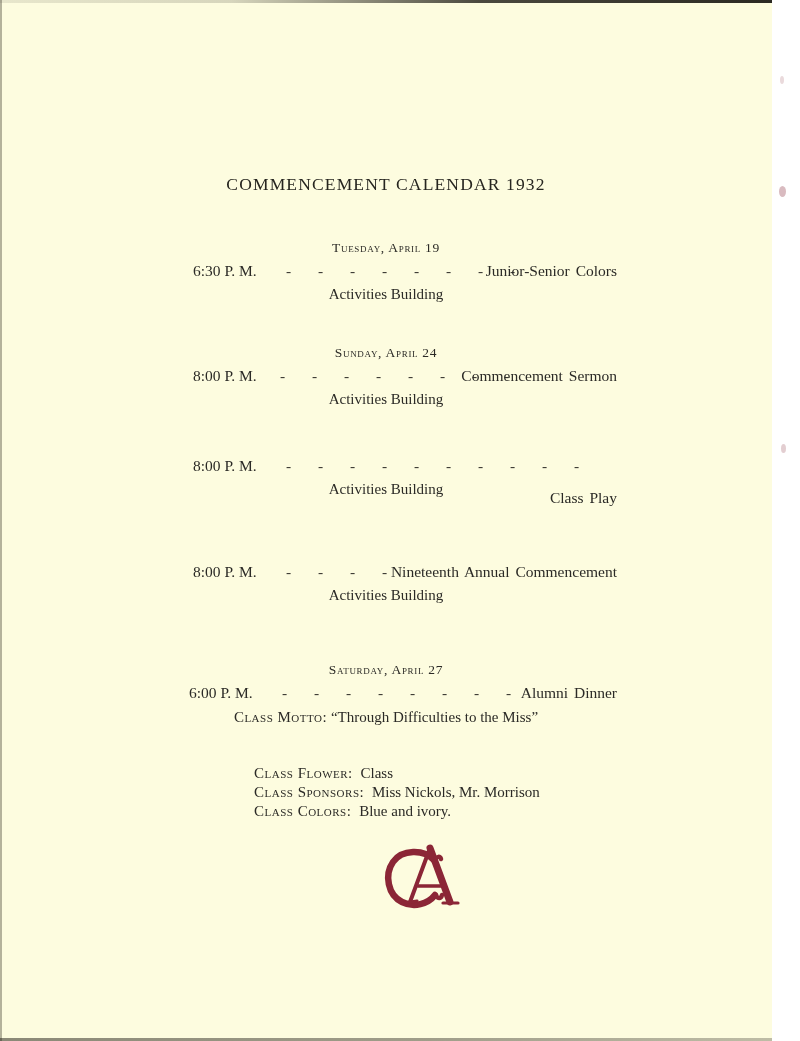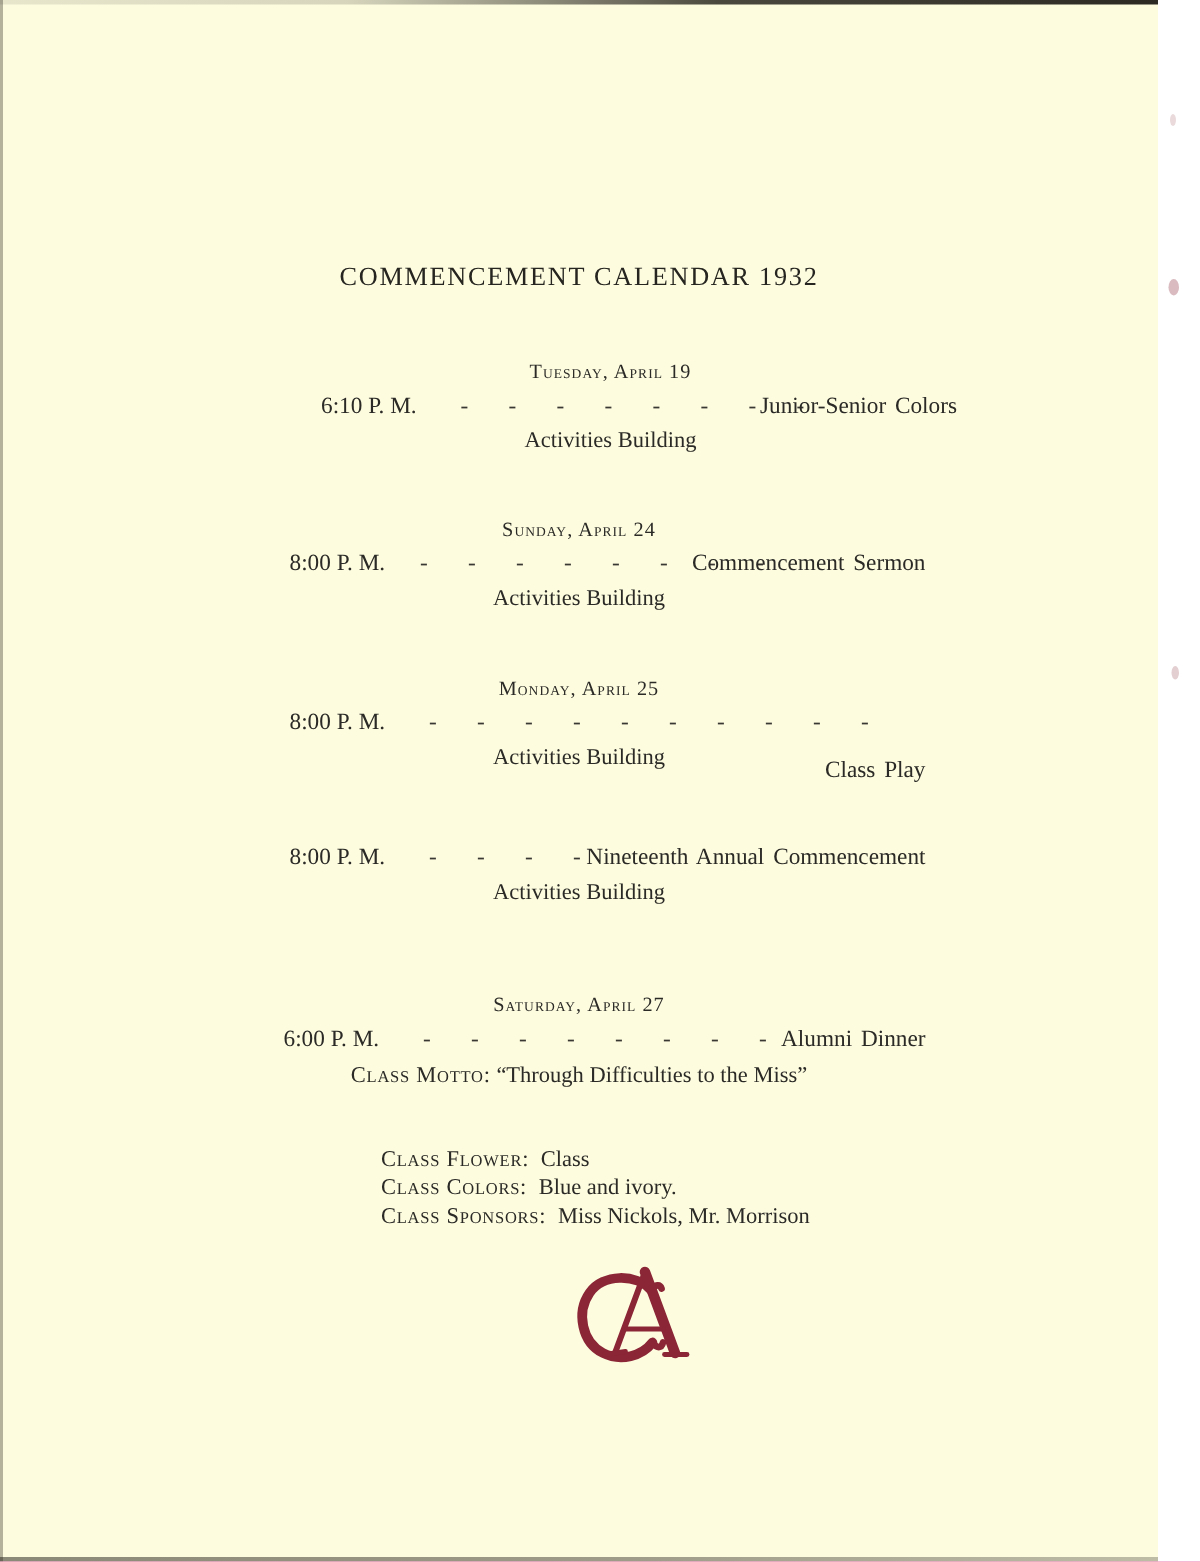--- a/index.html
+++ b/index.html
@@ -19,7 +19,7 @@
     position: relative;
     width: 800px;
     height: 1041px;
-    background: #ec4899;
+    background: #c4b5fd;
     overflow: hidden;
   }
   .paper {

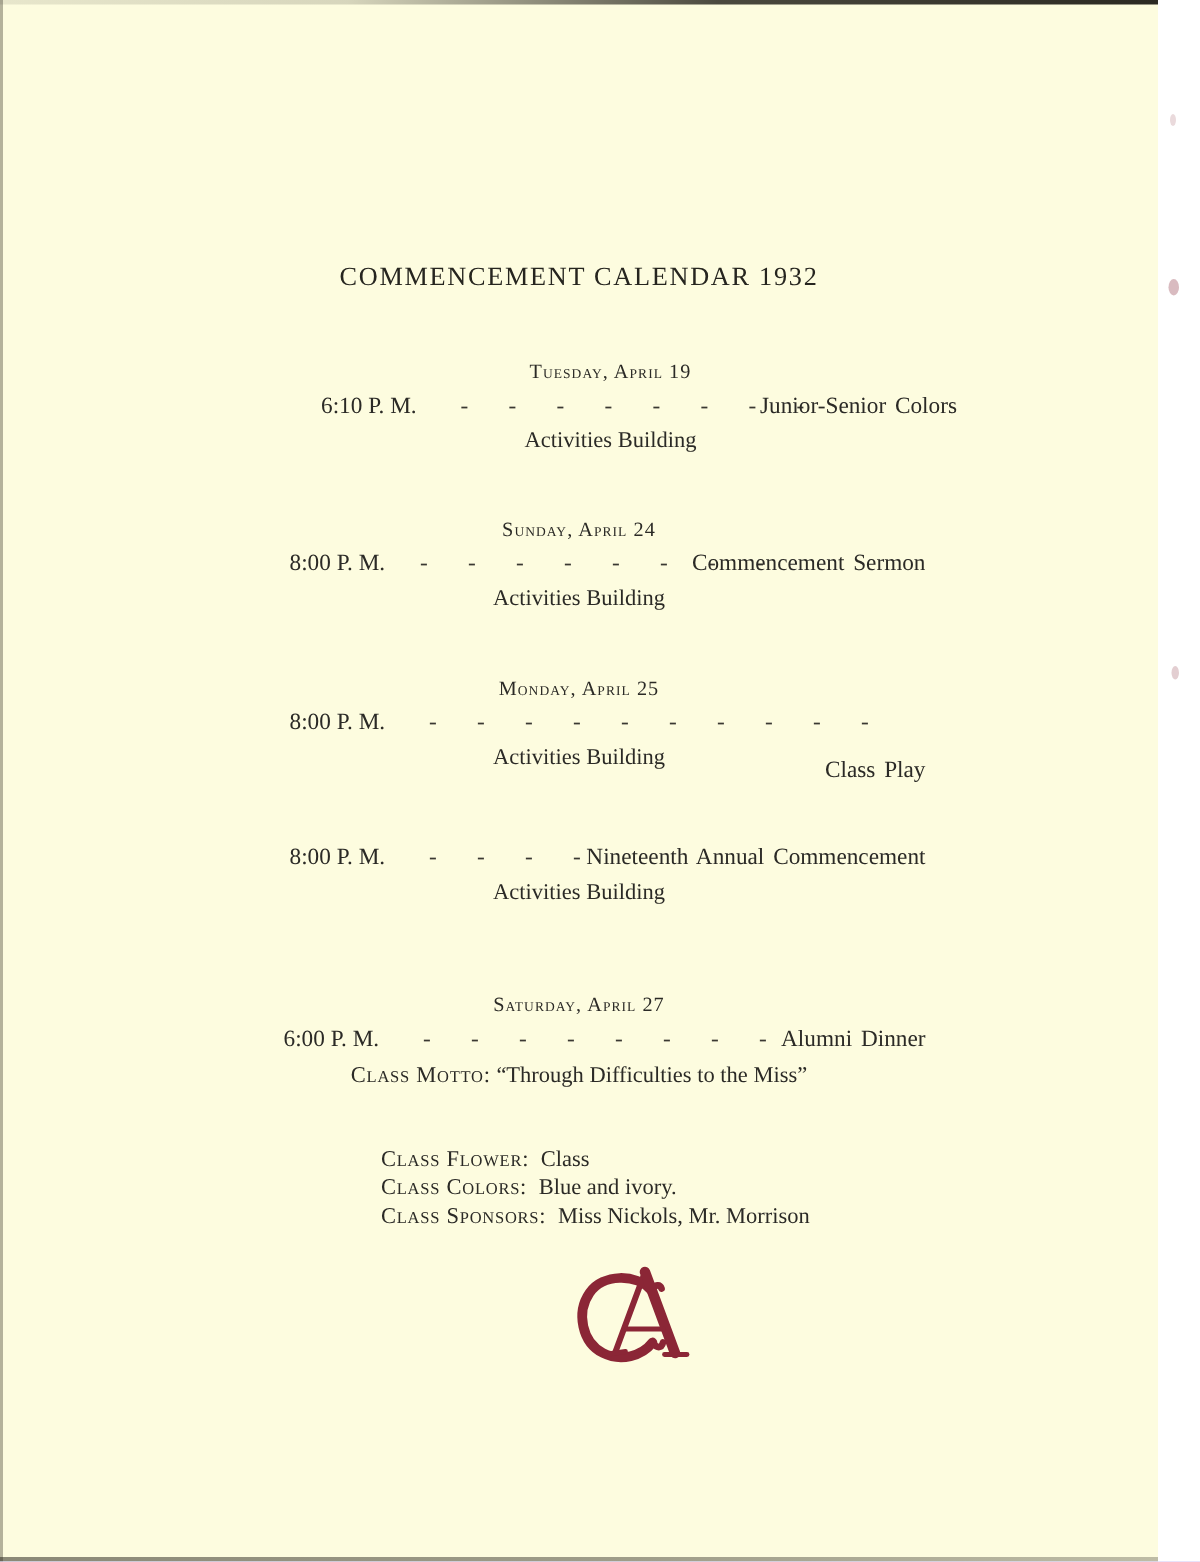--- a/index.html
+++ b/index.html
@@ -204,7 +204,7 @@
 
     <div class="doc-title">COMMENCEMENT CALENDAR 1932</div>
 
-    <div class="event" style="top:240px;padding-left:21px;">
+    <div class="event" style="top:240px;">
       <div class="event-day">Tuesday, April 19</div>
       <div class="event-line">
         <div class="event-time" style="left:193px;">6:10 P. M.</div>

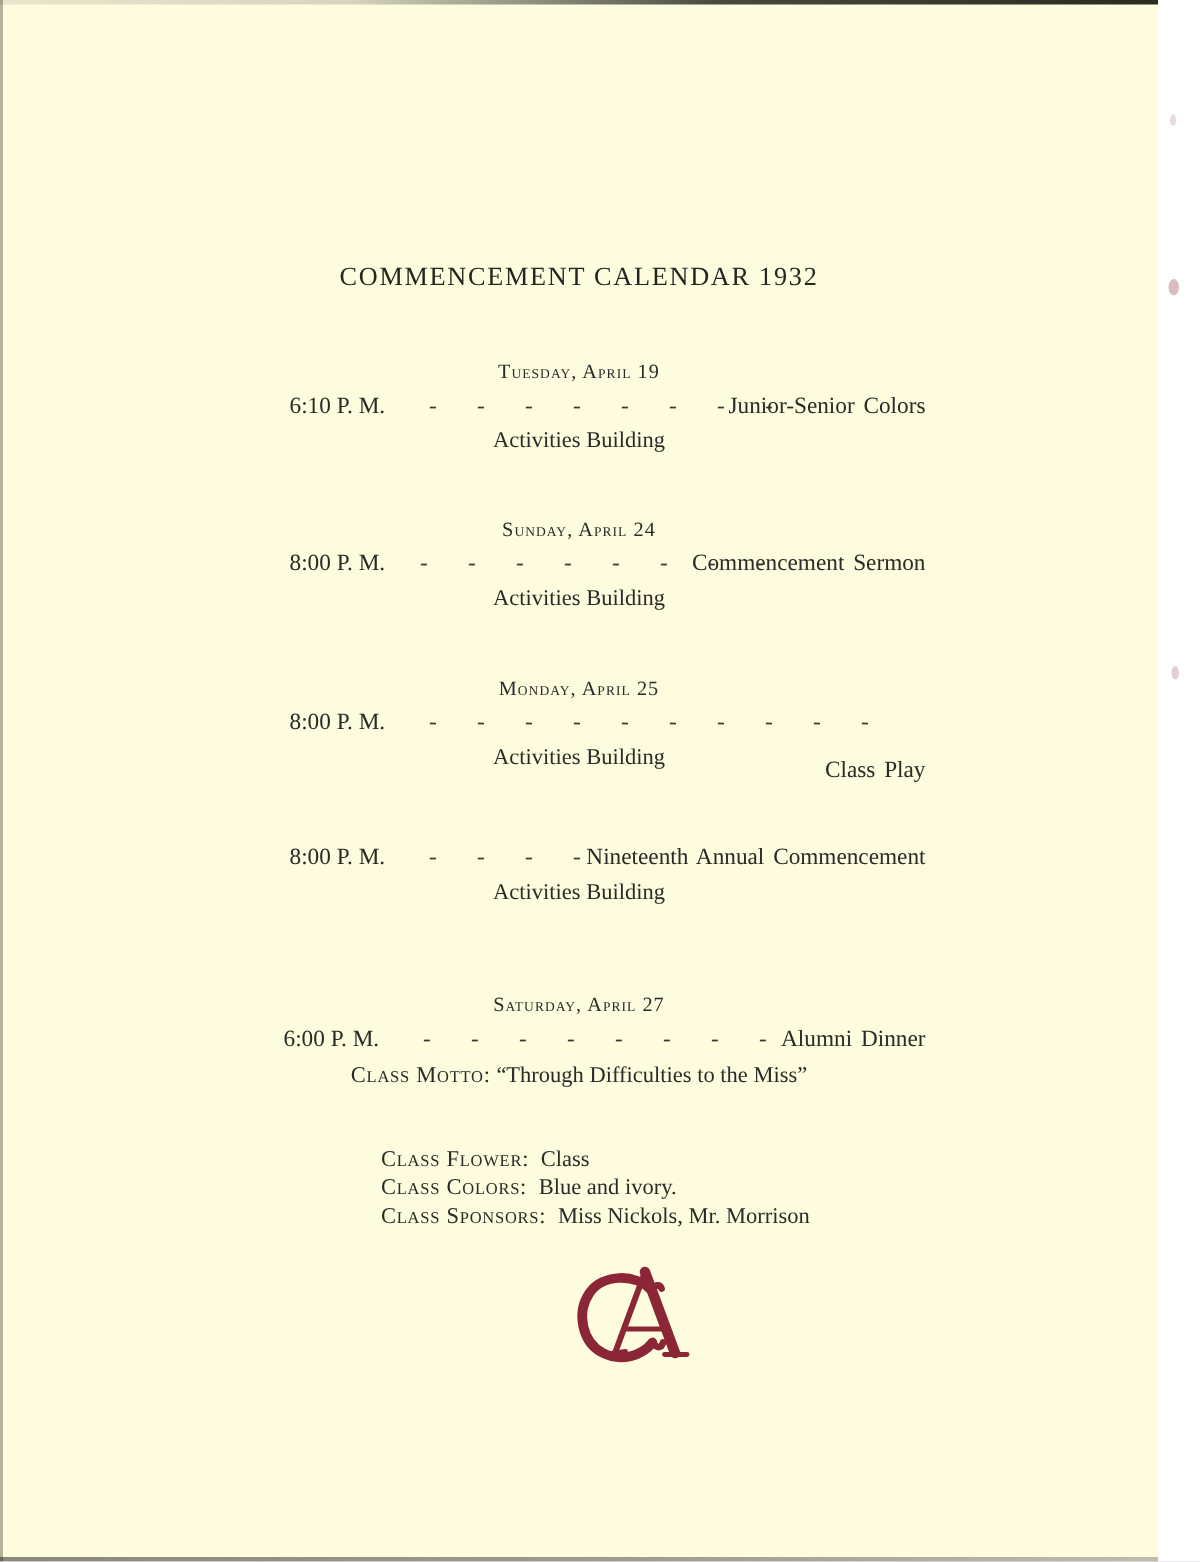--- a/index.html
+++ b/index.html
@@ -207,7 +207,7 @@
     <div class="event" style="top:240px;">
       <div class="event-day">Tuesday, April 19</div>
       <div class="event-line">
-        <div class="event-time" style="left:193px;">6:10 P. M.</div>
+        <div class="event-time" style="left:193px;">6:30 P. M.</div>
         <div class="leader" style="left:286px;"><span style="width:32px; text-align:left;">-</span><span style="width:32px; text-align:left;">-</span><span style="width:32px; text-align:left;">-</span><span style="width:32px; text-align:left;">-</span><span style="width:32px; text-align:left;">-</span><span style="width:32px; text-align:left;">-</span><span style="width:32px; text-align:left;">-</span><span style="width:32px; text-align:left;">-</span></div>
         <div class="event-name" style="right:155px;">Junior-Senior Colors</div>
       </div>

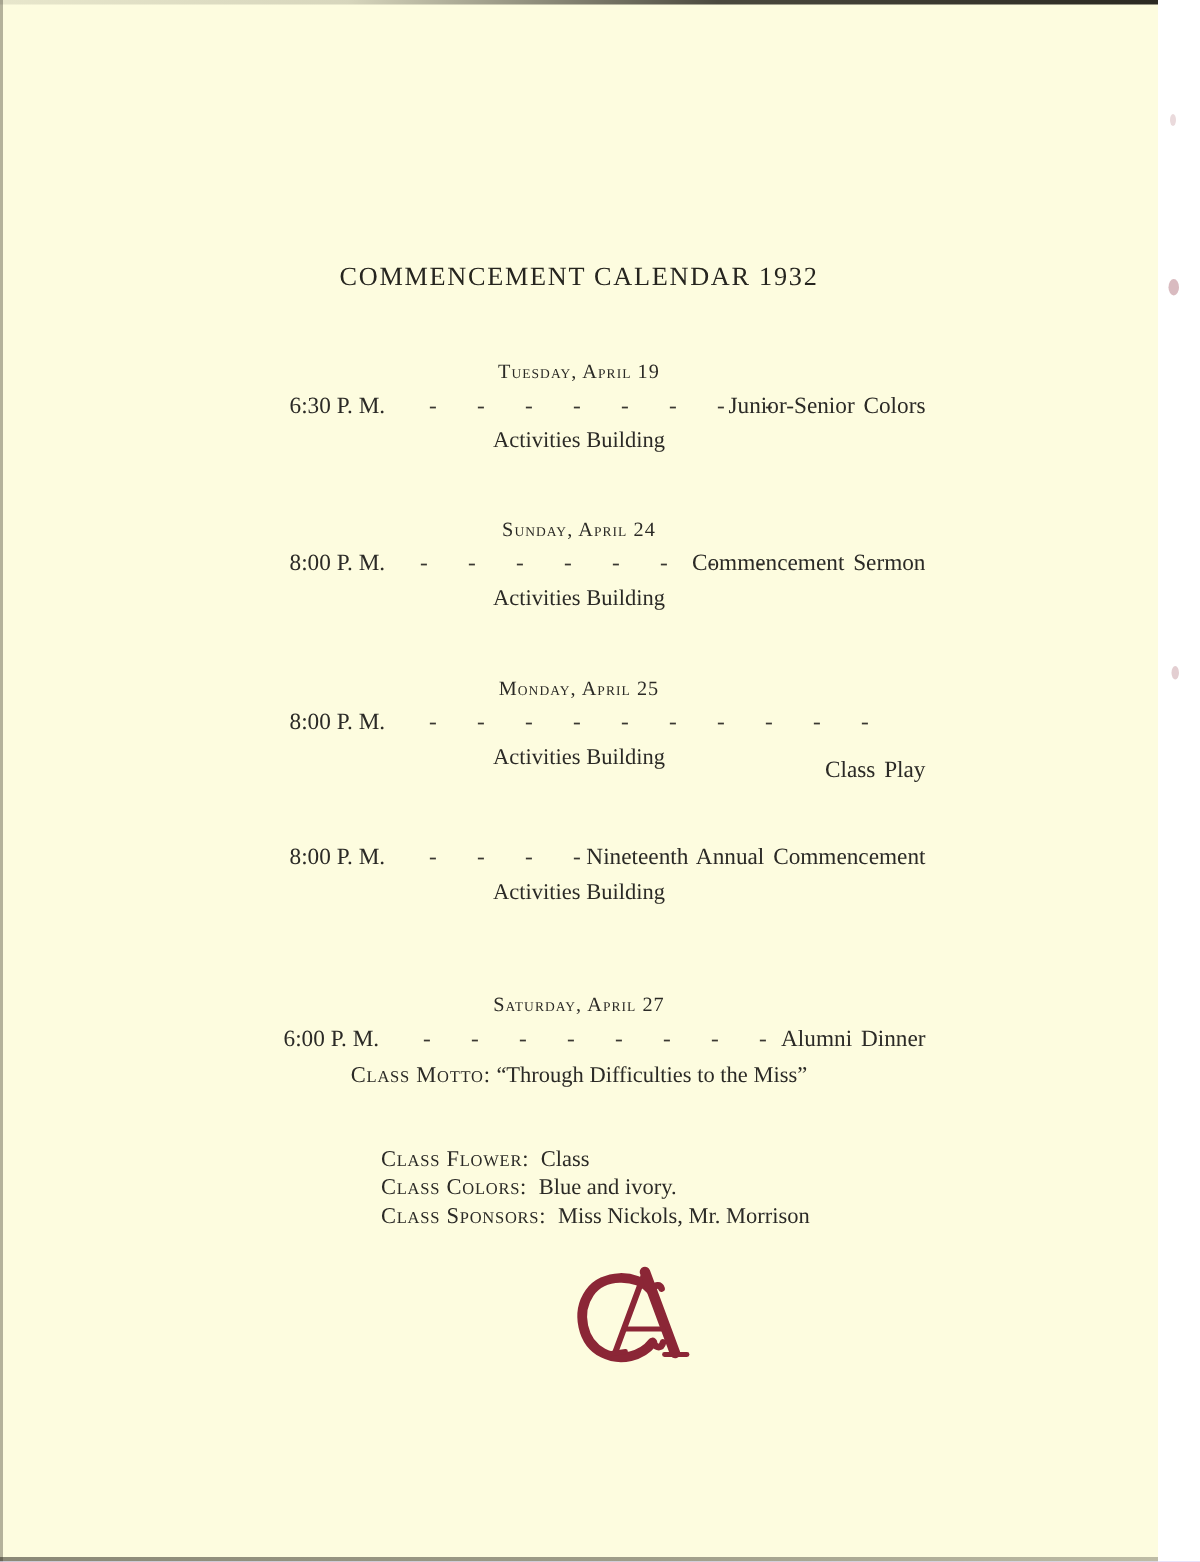--- a/index.html
+++ b/index.html
@@ -225,7 +225,6 @@
     </div>
 
     <div class="event" style="top:451px;">
-      <div class="event-day">Monday, April 25</div>
       <div class="event-line">
         <div class="event-time" style="left:193px;">8:00 P. M.</div>
         <div class="leader" style="left:286px;"><span style="width:32px; text-align:left;">-</span><span style="width:32px; text-align:left;">-</span><span style="width:32px; text-align:left;">-</span><span style="width:32px; text-align:left;">-</span><span style="width:32px; text-align:left;">-</span><span style="width:32px; text-align:left;">-</span><span style="width:32px; text-align:left;">-</span><span style="width:32px; text-align:left;">-</span><span style="width:32px; text-align:left;">-</span><span style="width:32px; text-align:left;">-</span></div>

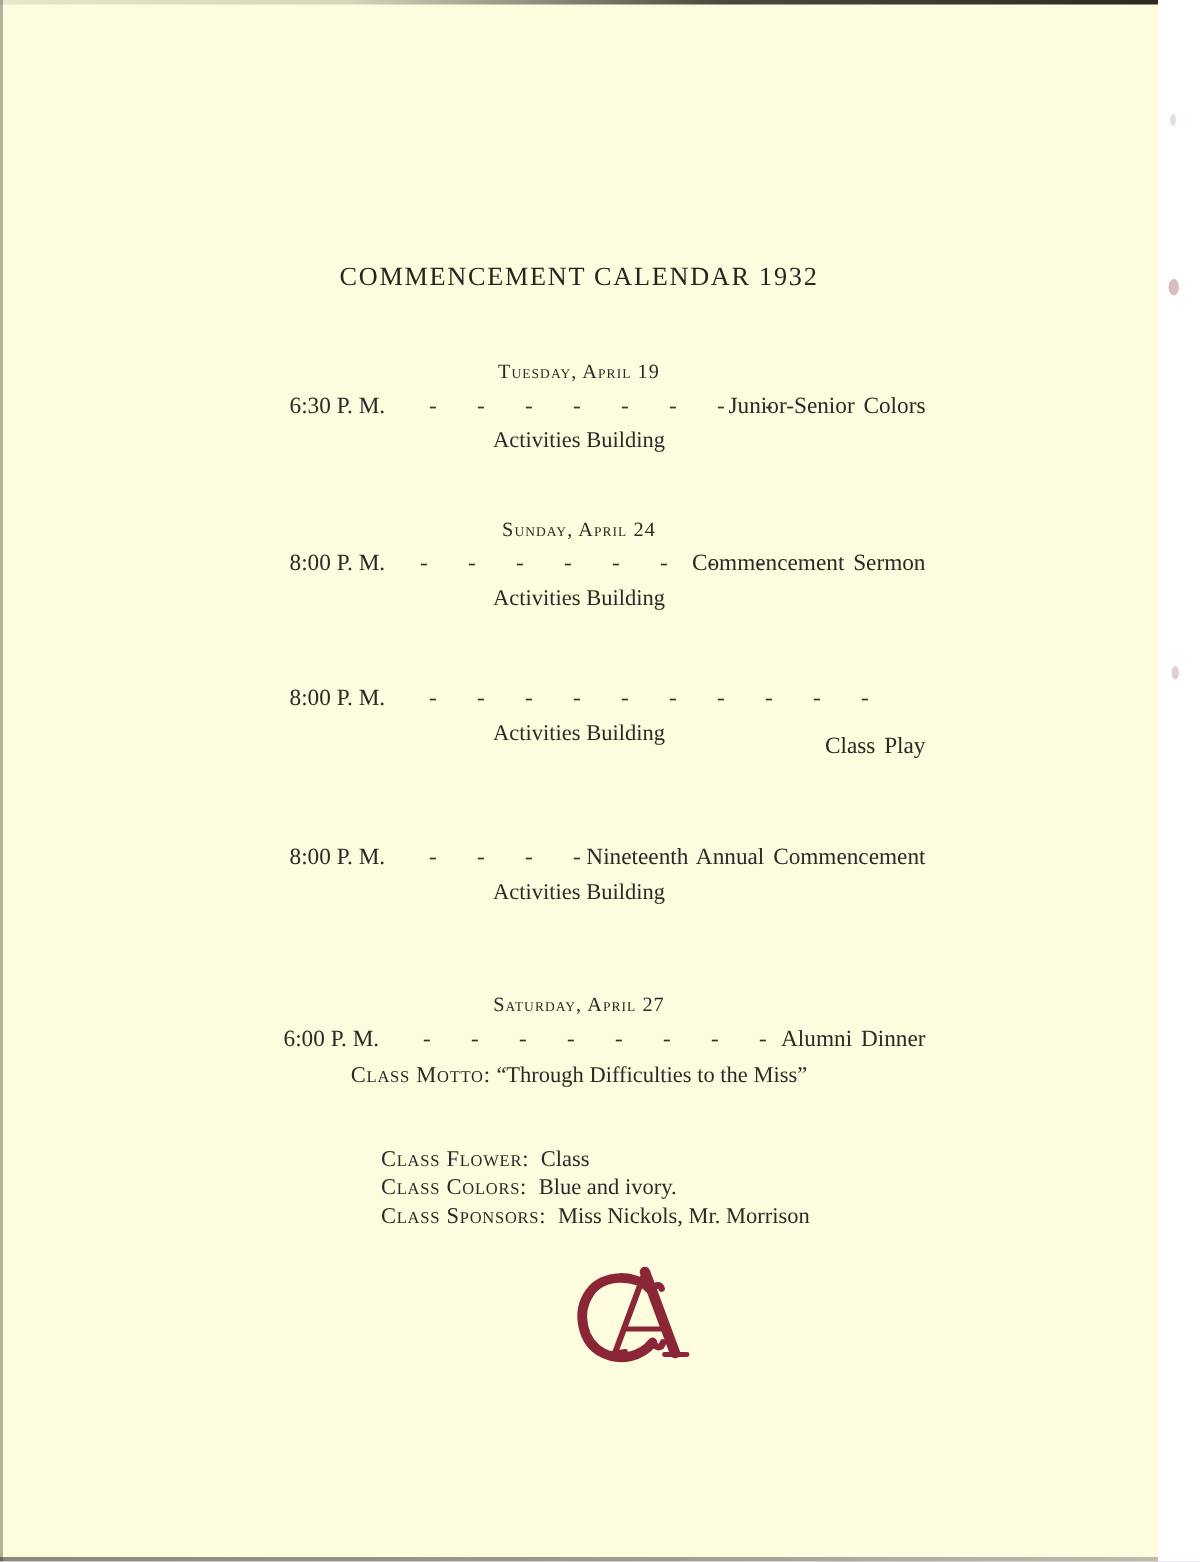--- a/index.html
+++ b/index.html
@@ -261,12 +261,12 @@
         <span class="class-info-value">Class</span>
       </div>
       <div class="class-info-row">
+        <span class="class-info-label">Class Sponsors:</span>
+        <span class="class-info-value">Miss Nickols, Mr. Morrison</span>
+      </div>
+      <div class="class-info-row">
         <span class="class-info-label">Class Colors:</span>
         <span class="class-info-value">Blue and ivory.</span>
-      </div>
-      <div class="class-info-row">
-        <span class="class-info-label">Class Sponsors:</span>
-        <span class="class-info-value">Miss Nickols, Mr. Morrison</span>
       </div>
     </div>
 

